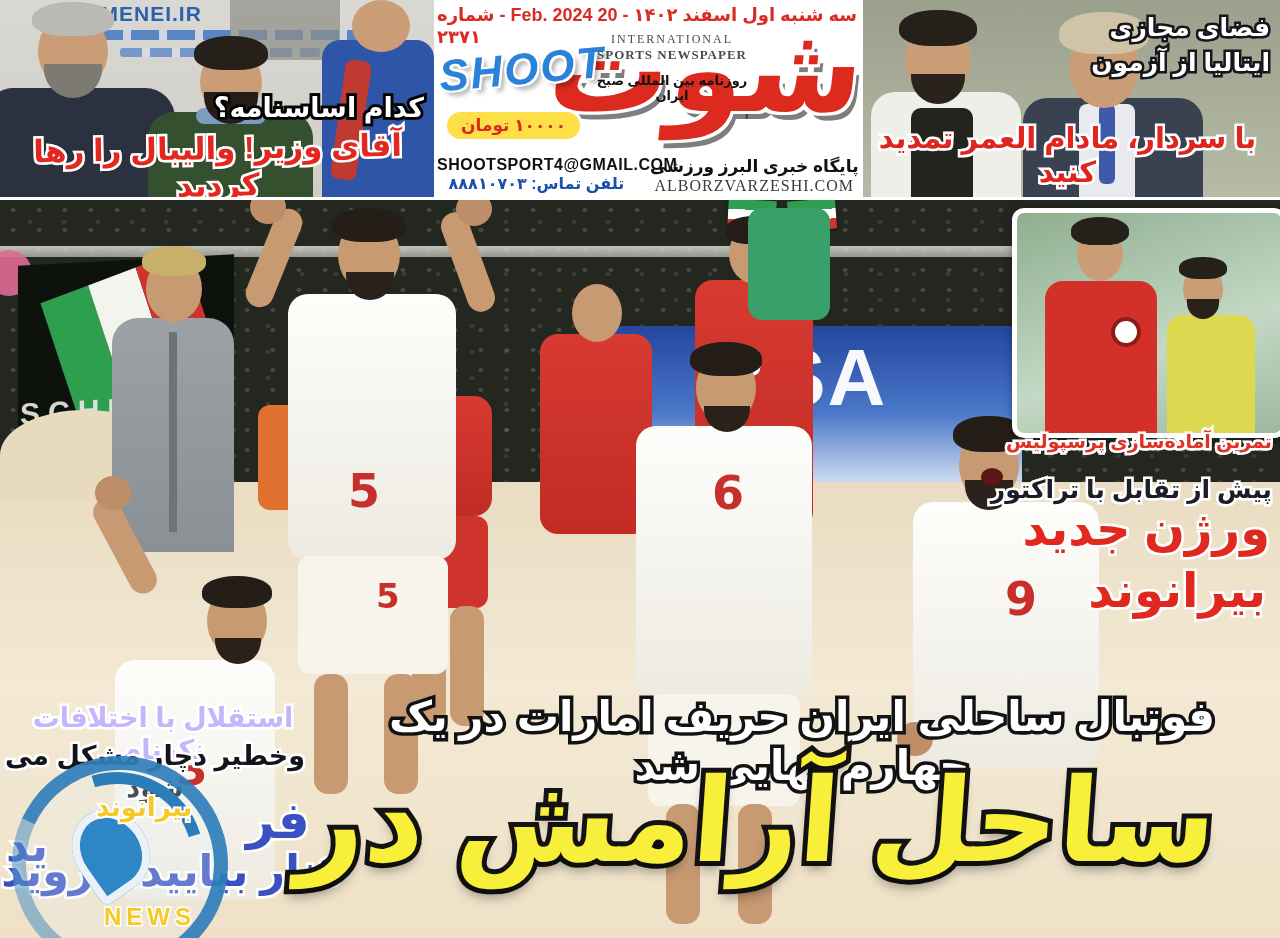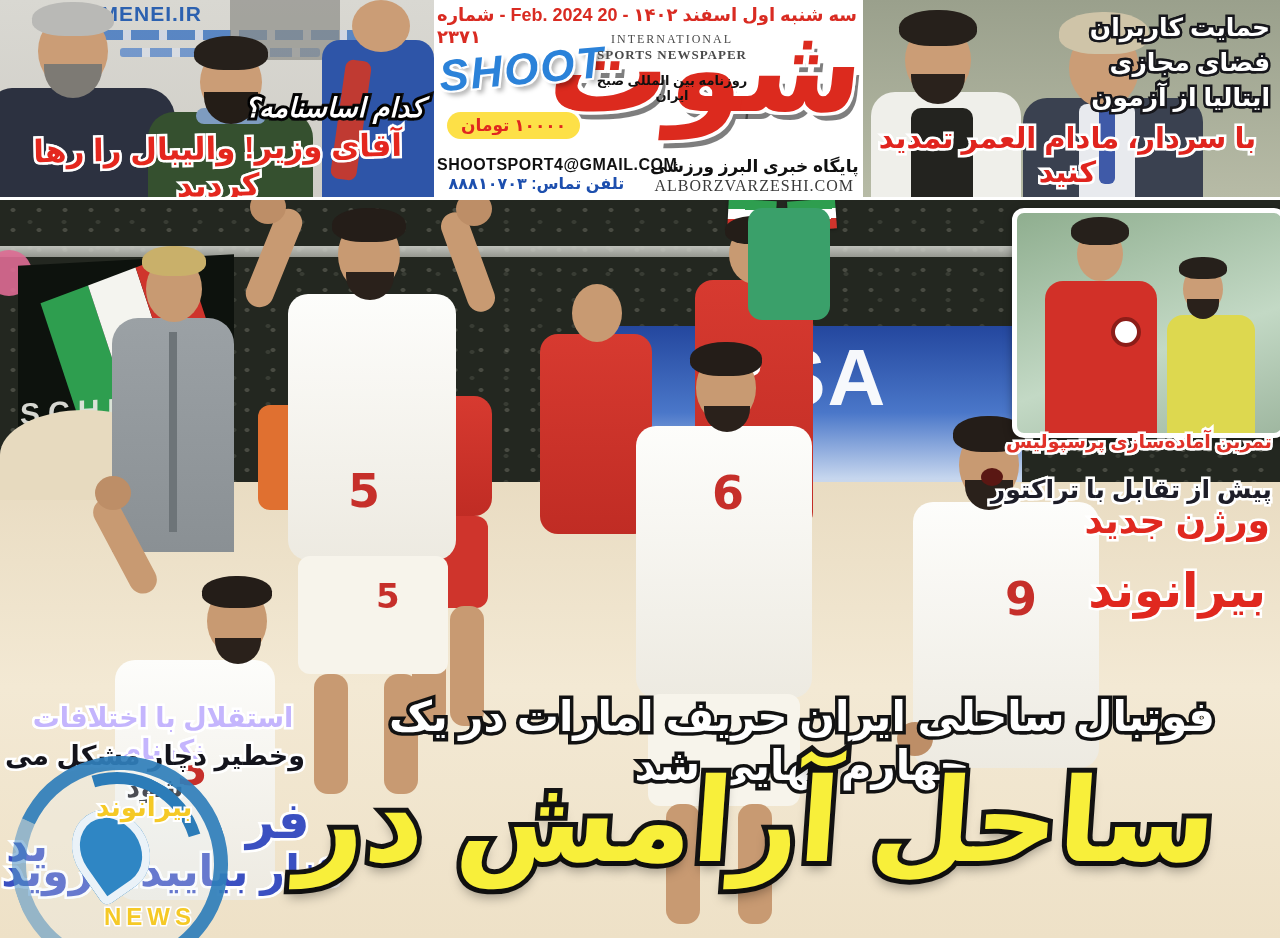--- a/index.html
+++ b/index.html
@@ -268,7 +268,6 @@
     <div class="fhead tr-bo-h"></div>
     <div class="fhair tr-bo-hr"></div>
     <div class="abs tr-kick rtl" dir="rtl">
-      <div>حمایت کاربران</div>
       <div>فضای مجازی</div>
       <div>ایتالیا از آزمون</div>
     </div>

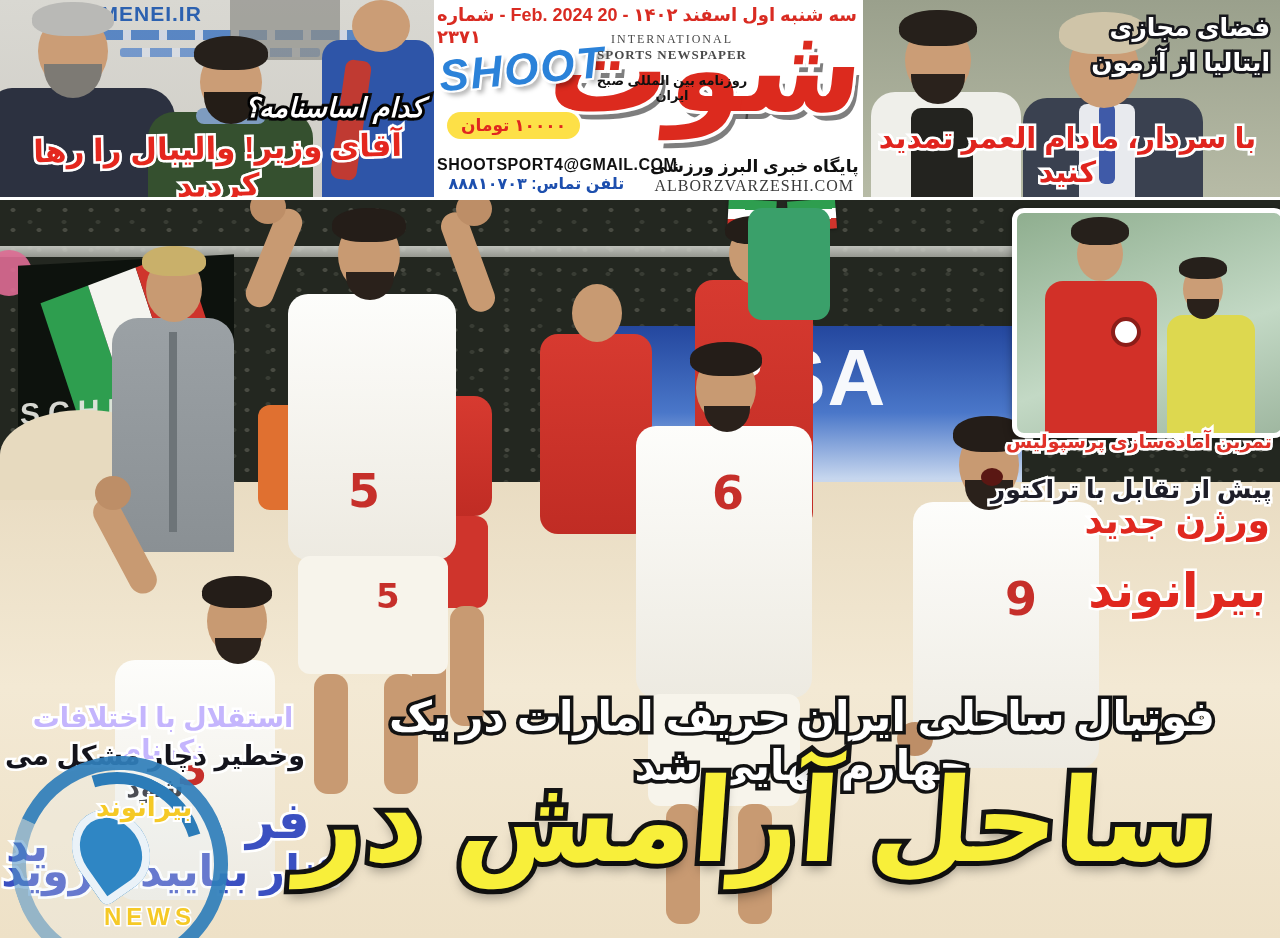--- a/index.html
+++ b/index.html
@@ -230,7 +230,7 @@
     <div class="fig tl-man3-b"></div>
     <div class="abs tl-man3-red"></div>
     <div class="fhead tl-man3-h"></div>
-    <div class="abs tl-kicker ok rtl" dir="rtl" style="color:#fff;font-style:italic;">کدام اساسنامه؟</div>
+    <div class="abs tl-kicker ok rtl" dir="rtl" style="color:#fff;">کدام اساسنامه؟</div>
     <div class="abs tl-headline ow rtl" dir="rtl">آقای وزیر! والیبال را رها کردید</div>
   </div>
 

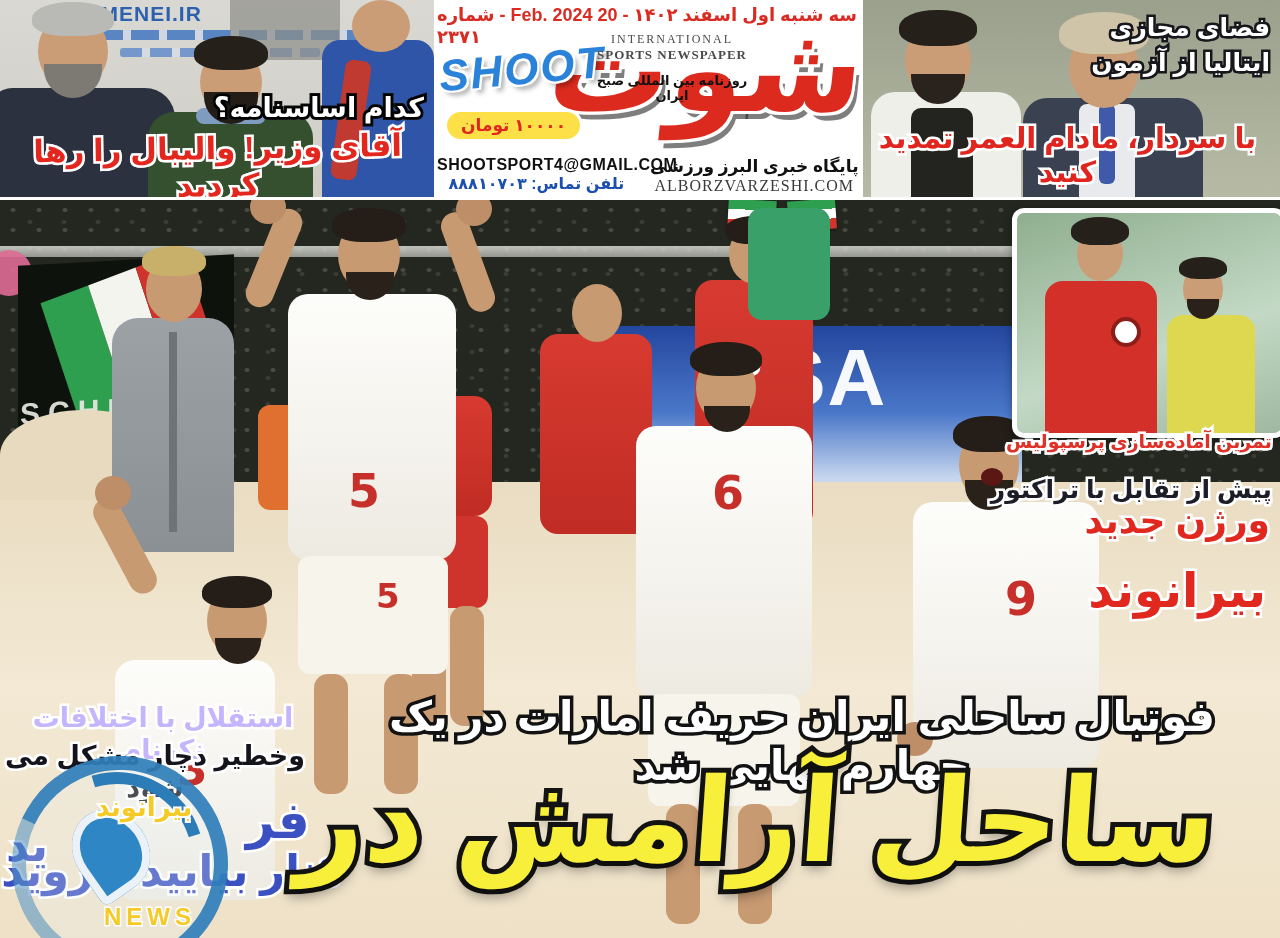--- a/index.html
+++ b/index.html
@@ -178,7 +178,7 @@
   
   .cap1{right:8px;top:230px;font-size:19px;font-weight:bold;color:#e03128;z-index:6;}
   .cap2{right:8px;top:266px;font-size:25px;font-weight:bold;color:#1d1d28;z-index:6;margin-top:9px;}
-  .ver1{right:10px;top:300px;font-size:36px;font-weight:900;color:#e0281f;z-index:6;}
+  .ver1{right:10px;top:300px;font-size:48px;font-weight:900;color:#e0281f;z-index:6;}
   .ver2{right:14px;top:362px;font-size:48px;font-weight:900;color:#e0281f;z-index:6;}
   .subhead{left:330px;right:6px;top:492px;text-align:center;font-size:42px;font-weight:bold;color:#fff;z-index:6;
     -webkit-text-stroke:7px #121212;paint-order:stroke fill;}

